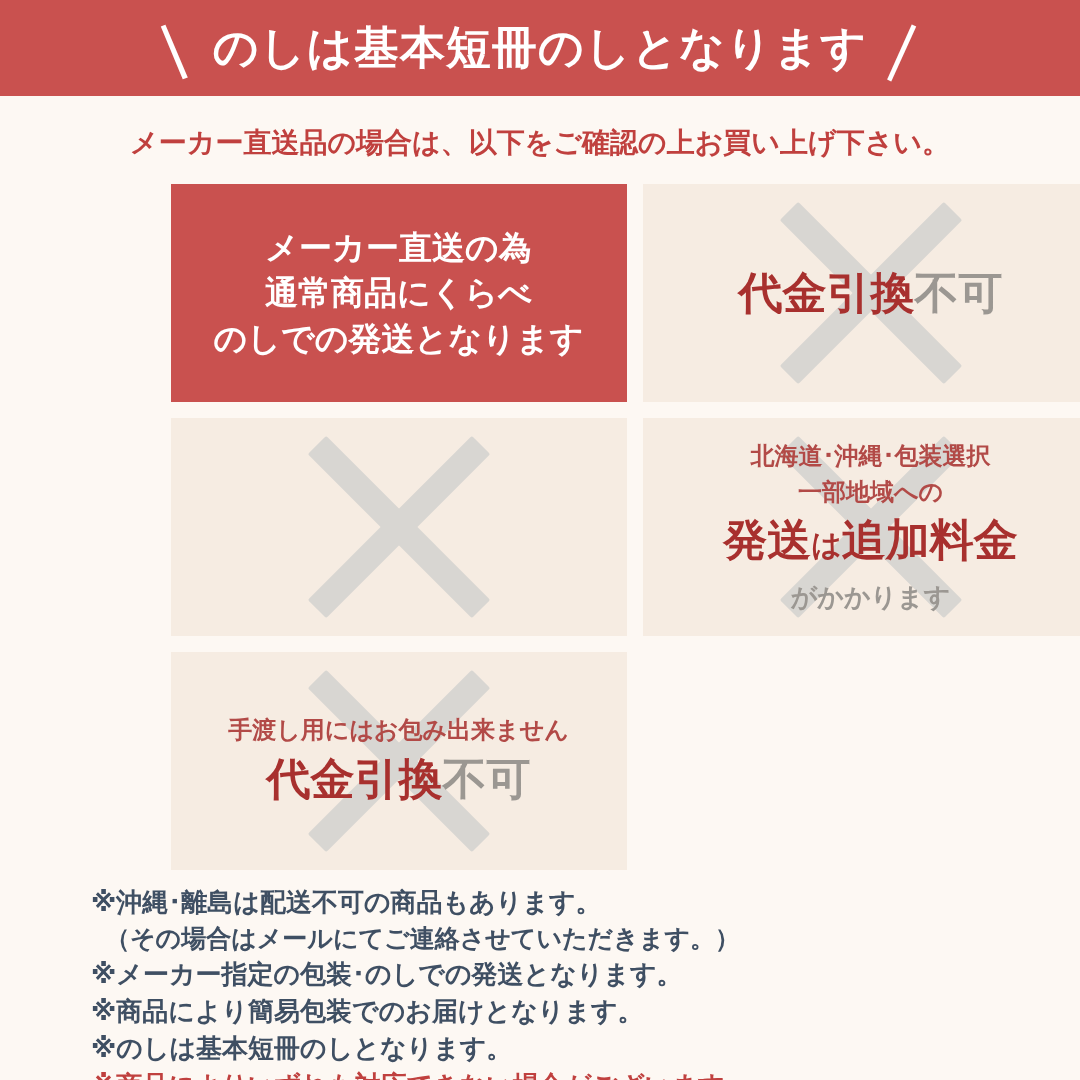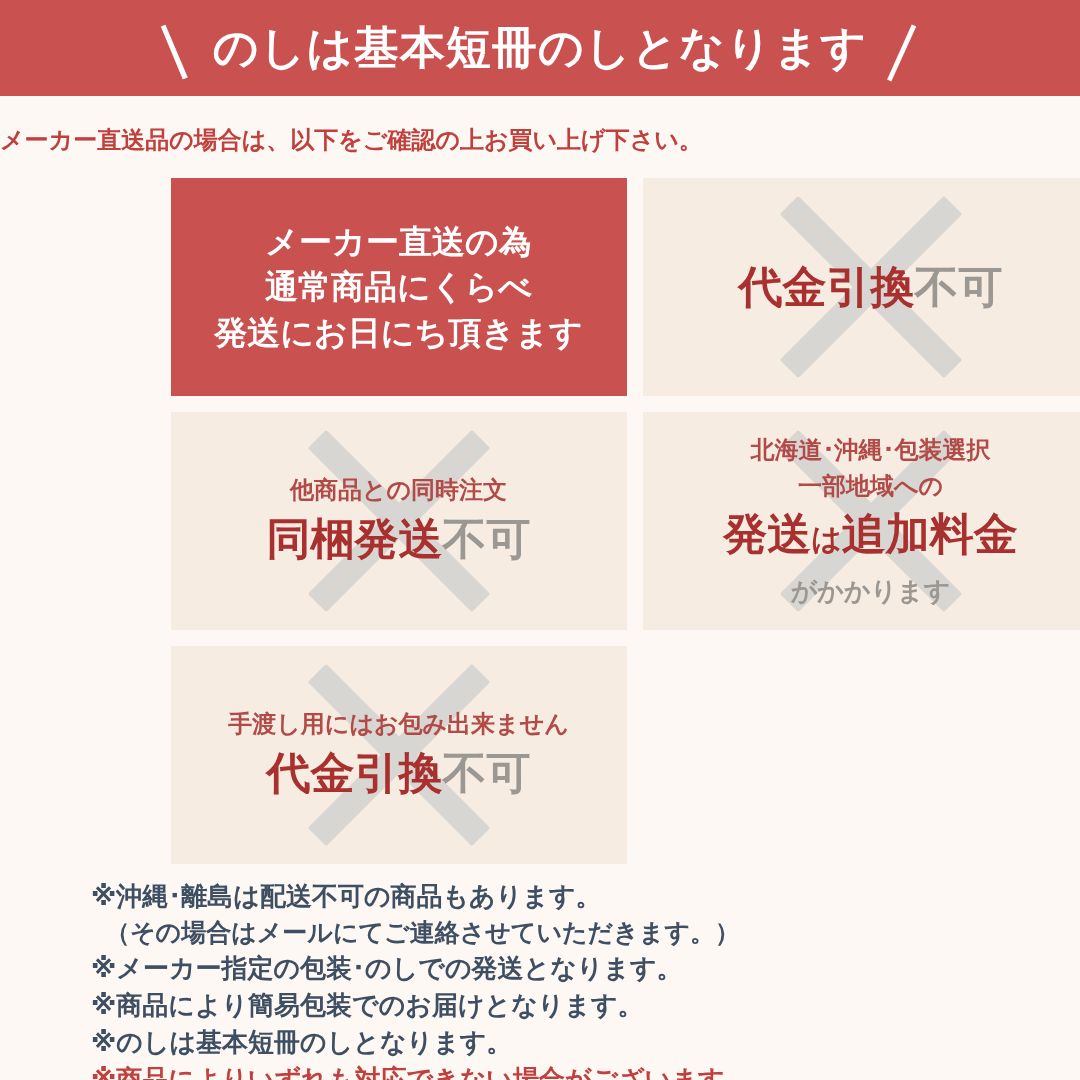--- a/index.html
+++ b/index.html
@@ -52,8 +52,9 @@
 
   
   .subtitle {
+    text-align: center;
     color: #c0403e;
-    font-size: 24px;
+    font-size: 28px;
     font-weight: bold;
     padding: 28px 0 22px 0;
     letter-spacing: 0px;

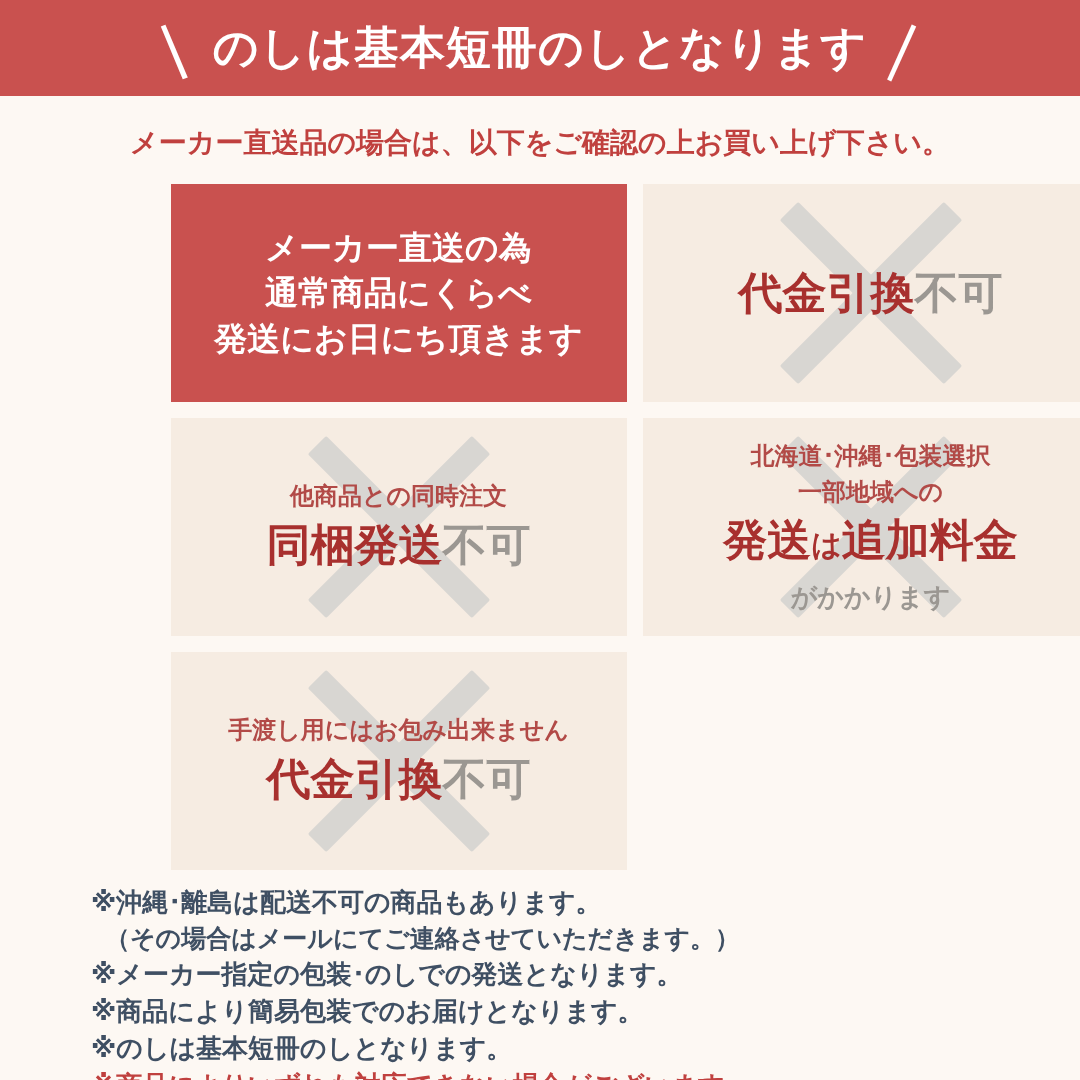--- a/index.html
+++ b/index.html
@@ -195,7 +195,7 @@
       <div class="content">
         <div class="txt-white">メーカー直送の為</div>
         <div class="txt-white">通常商品にくらべ</div>
-        <div class="txt-white">発送にお日にち頂きます</div>
+        <div class="txt-white">のしでの発送となります</div>
       </div>
     </div>
 

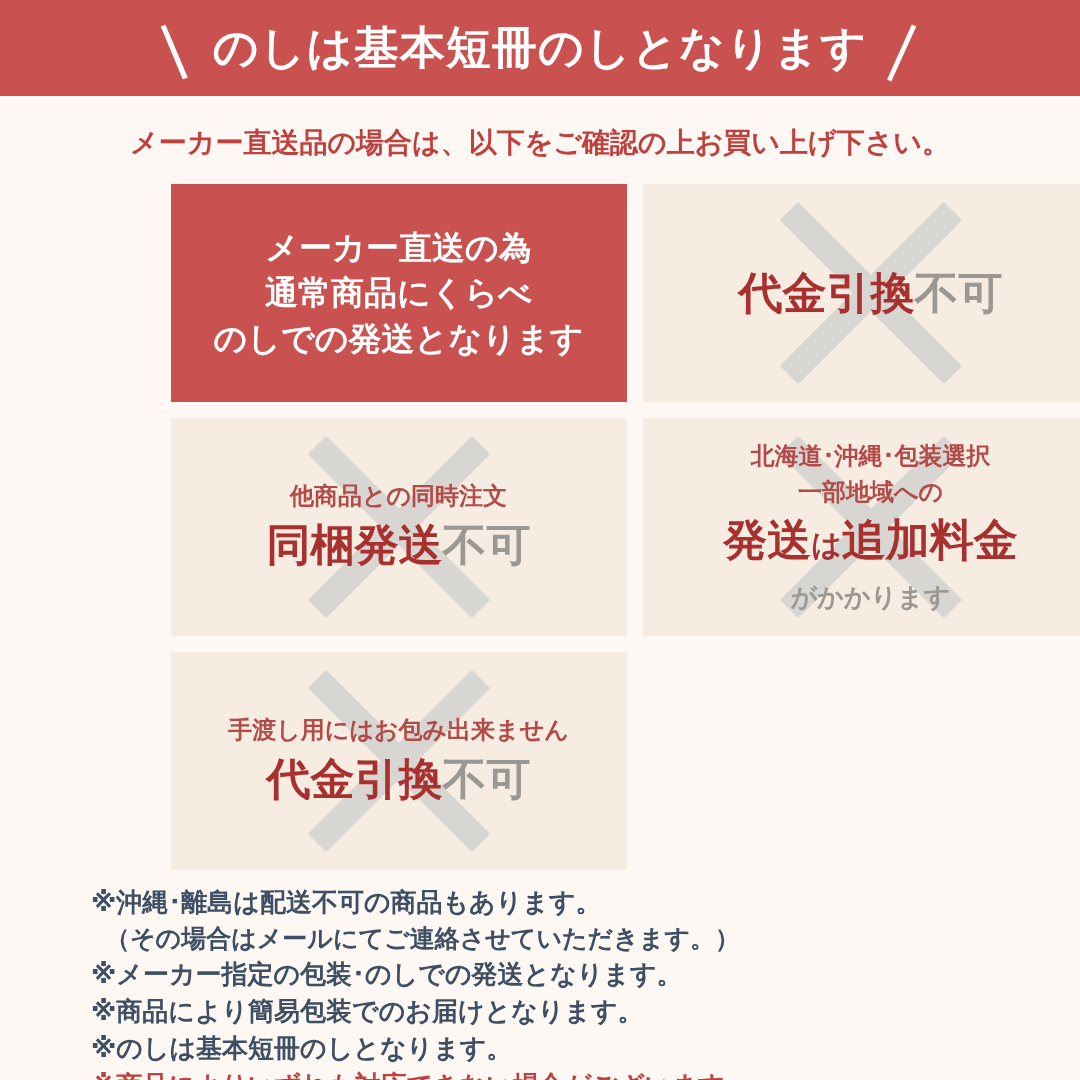--- a/index.html
+++ b/index.html
@@ -216,12 +216,6 @@
           <span class="a"></span>
           <span class="b"></span>
         </div>
-      <div class="content">
-        <div class="small-note">他商品との同時注文</div>
-        <div>
-          <span class="big-red">同梱発送</span><span class="big-grey">不可</span>
-        </div>
-      </div>
     </div>
 
 

